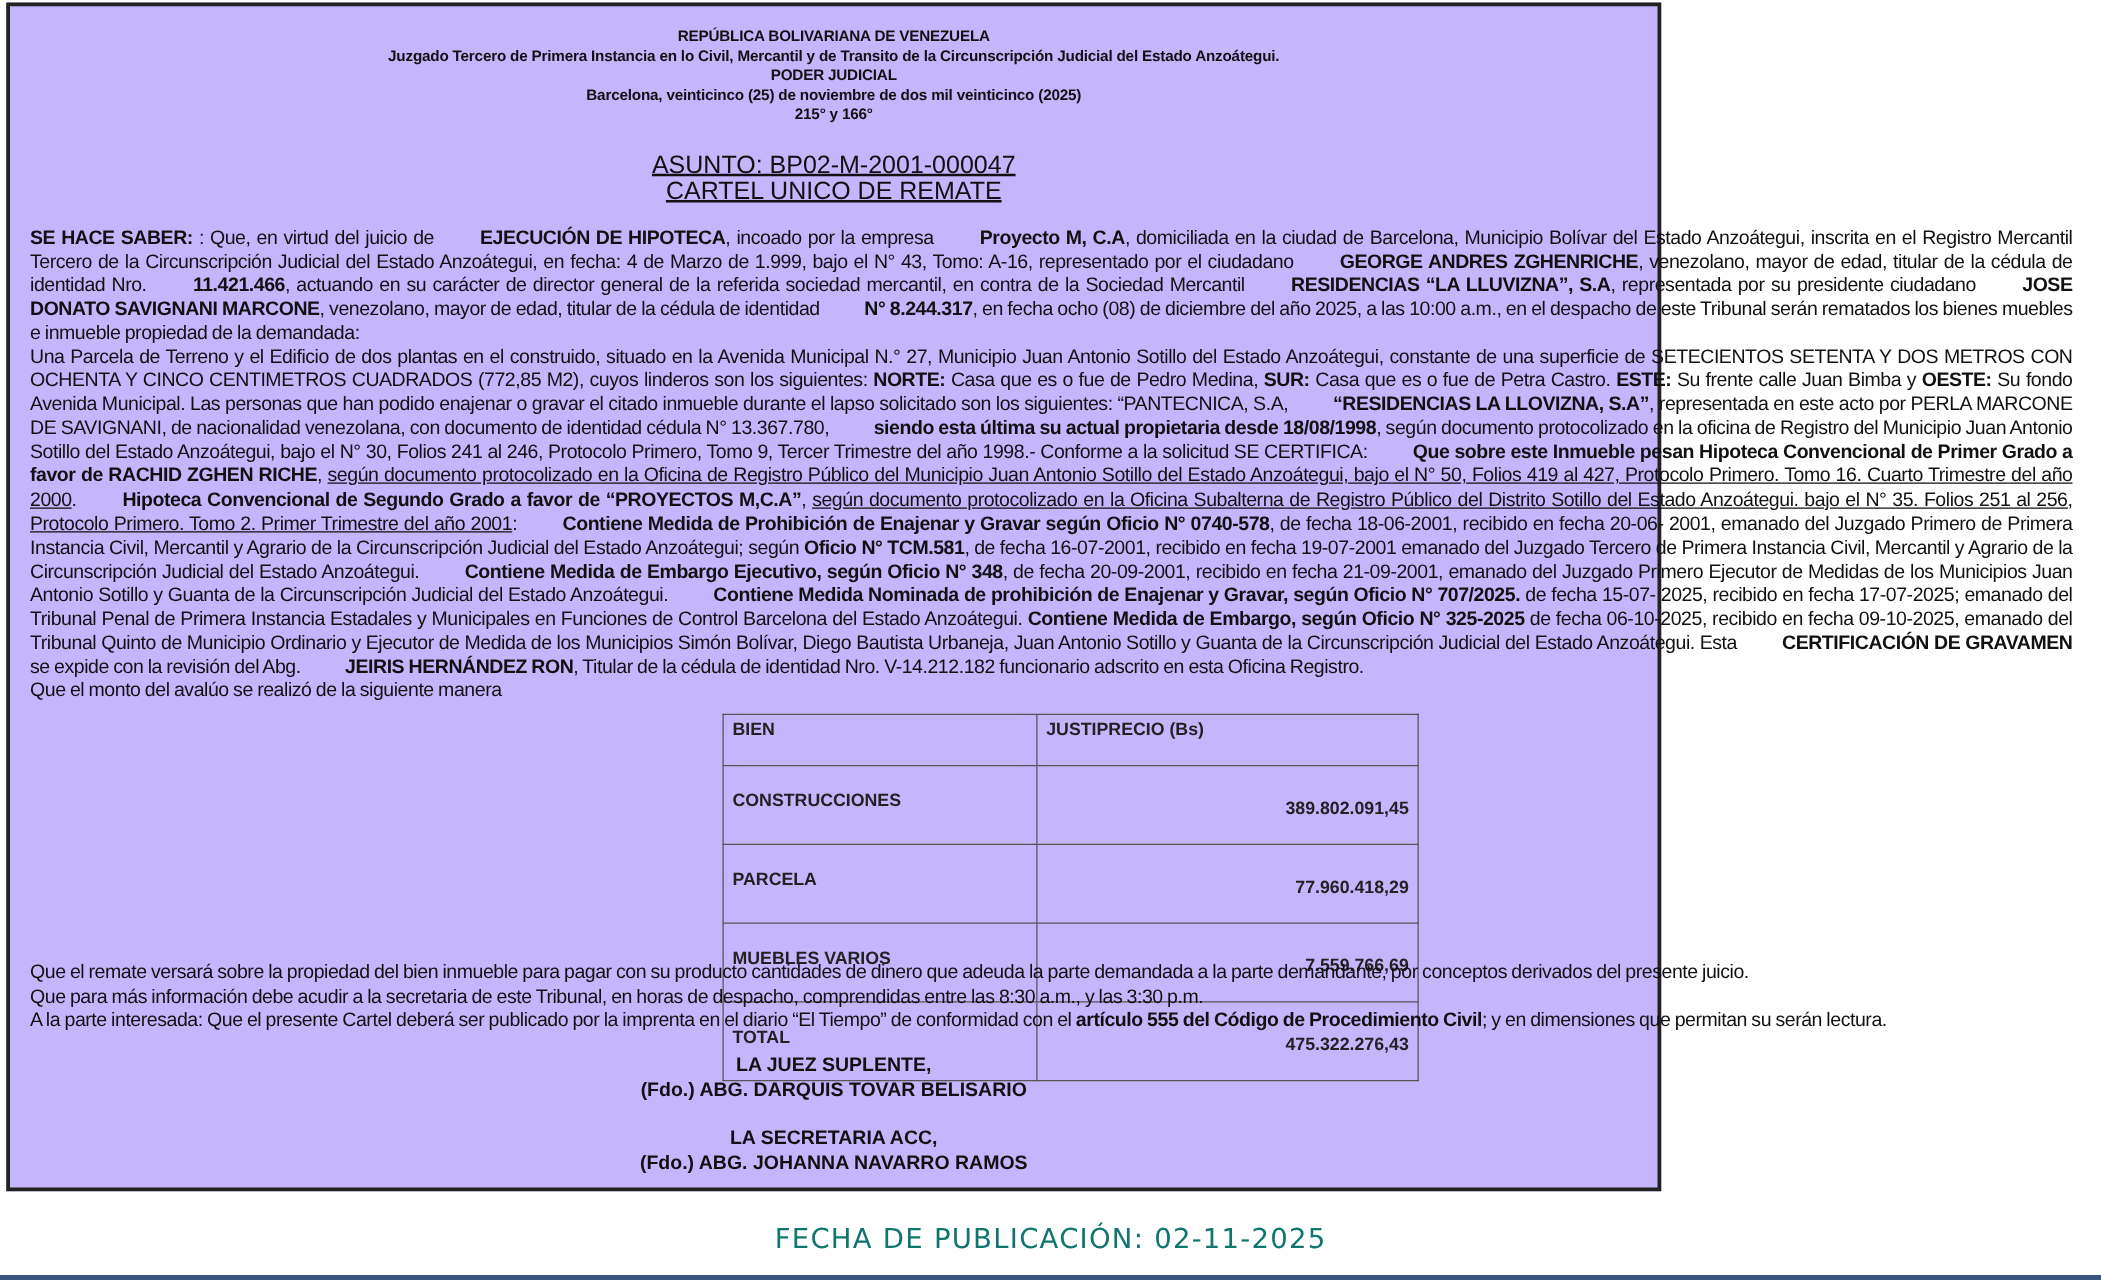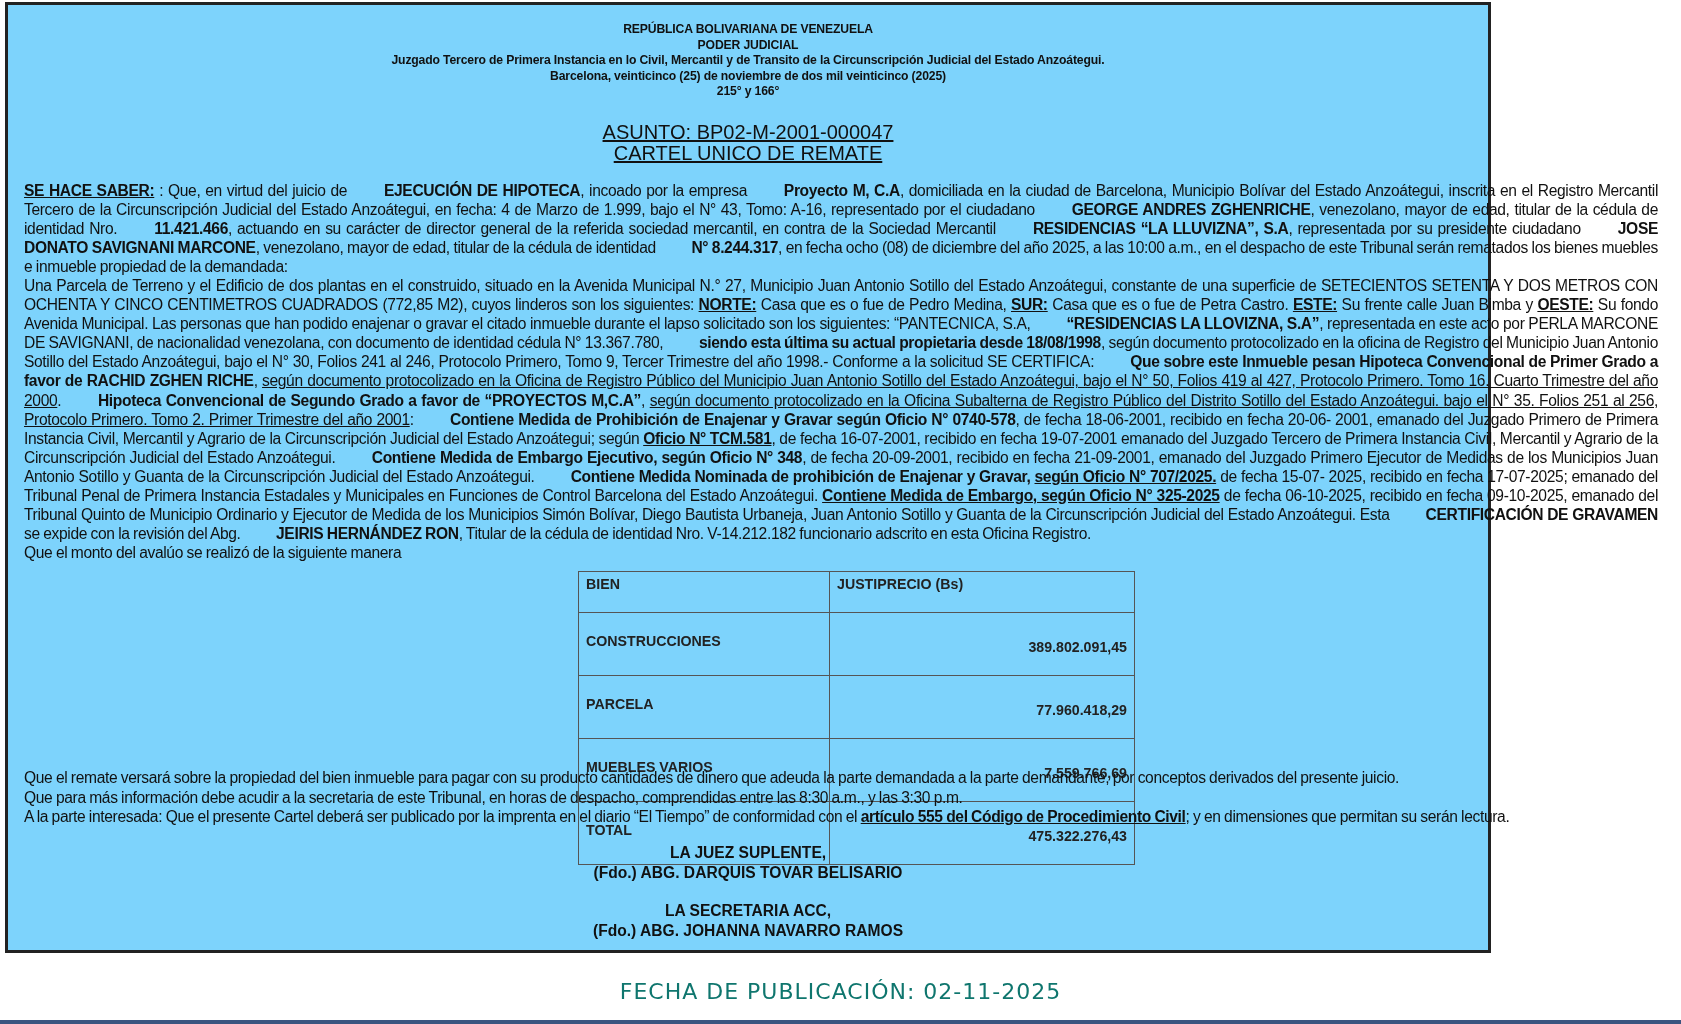--- a/index.html
+++ b/index.html
@@ -8,8 +8,8 @@
     font-family: "Liberation Sans", sans-serif; color: #111;
   }
   .frame {
-    position: absolute; left: 5px; top: 2px; width: 1486px; height: 951px;
-    border: 3px solid #222; background: #7dd3fc; box-sizing: border-box;
+    position: absolute; left: 5px; top: 2px; width: 1324px; height: 951px;
+    border: 3px solid #222; background: #c4b5fd; box-sizing: border-box;
   }
   .header {
     position: absolute; left: 0; right: 0; top: 17px;

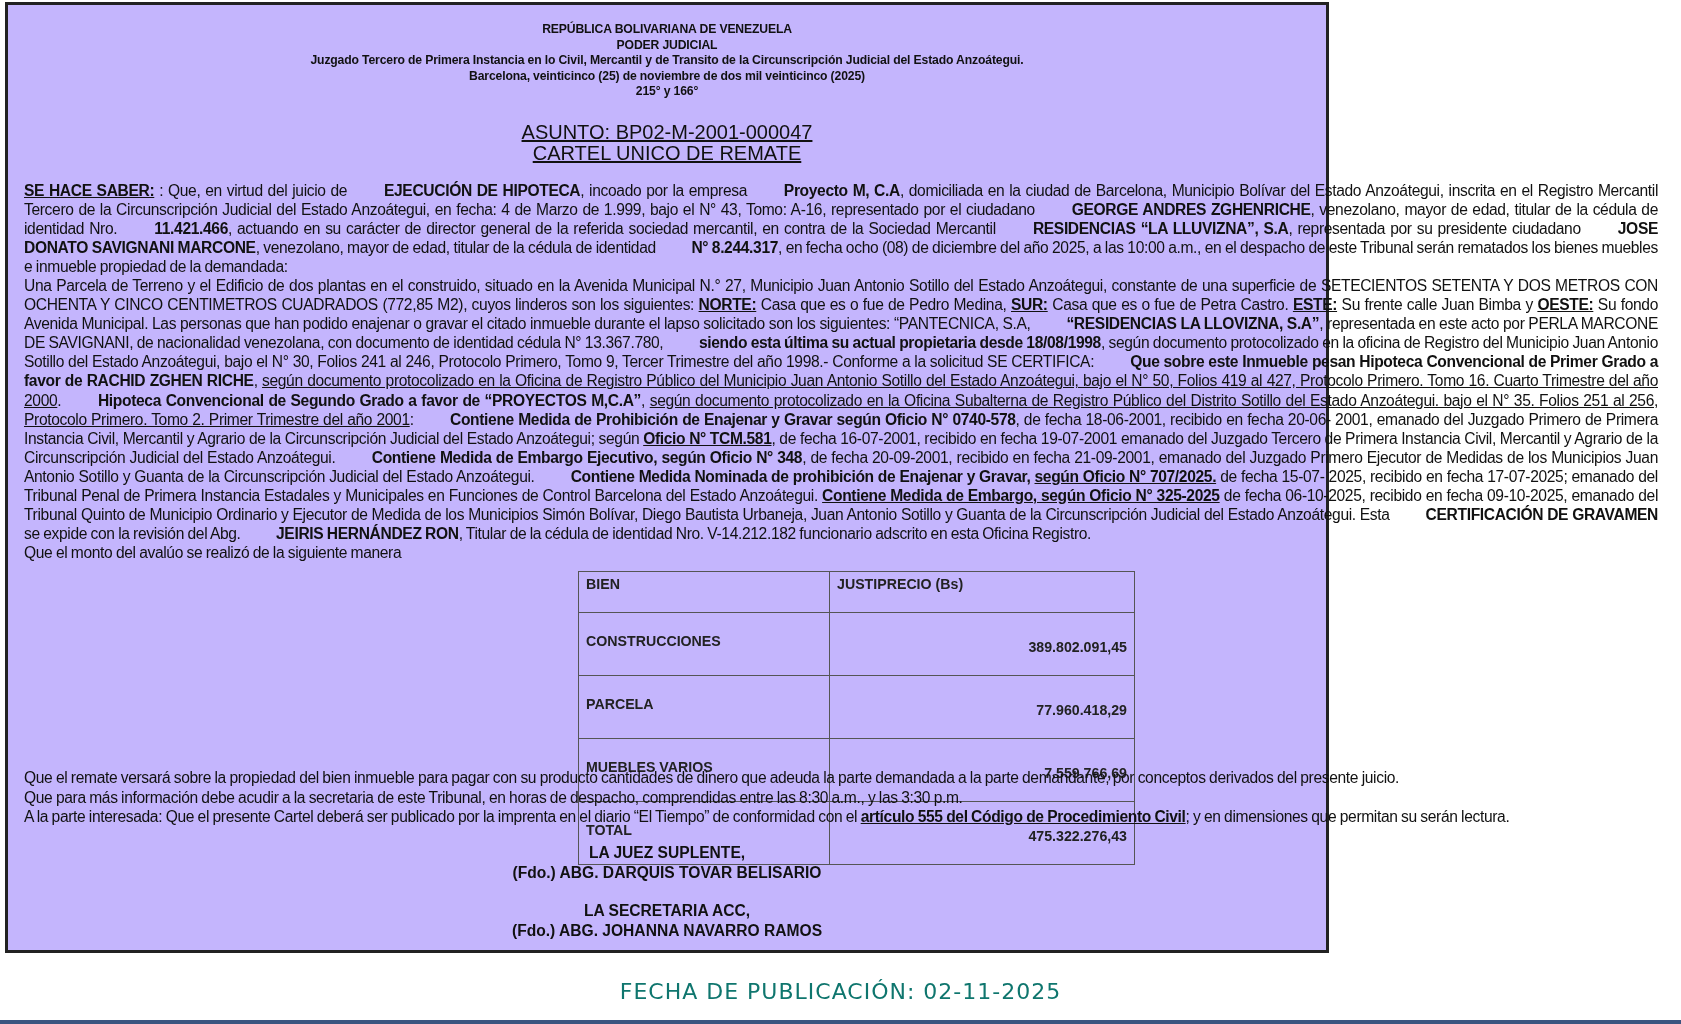--- a/index.html
+++ b/index.html
@@ -67,8 +67,8 @@
 <div class="frame">
   <div class="header">
     <div>REPÚBLICA BOLIVARIANA DE VENEZUELA</div>
+    <div>Juzgado Tercero de Primera Instancia en lo Civil, Mercantil y de Transito de la Circunscripción Judicial del Estado Anzoátegui.</div>
     <div>PODER JUDICIAL</div>
-    <div>Juzgado Tercero de Primera Instancia en lo Civil, Mercantil y de Transito de la Circunscripción Judicial del Estado Anzoátegui.</div>
     <div>Barcelona, veinticinco (25) de noviembre de dos mil veinticinco (2025)</div>
     <div>215° y 166°</div>
   </div>

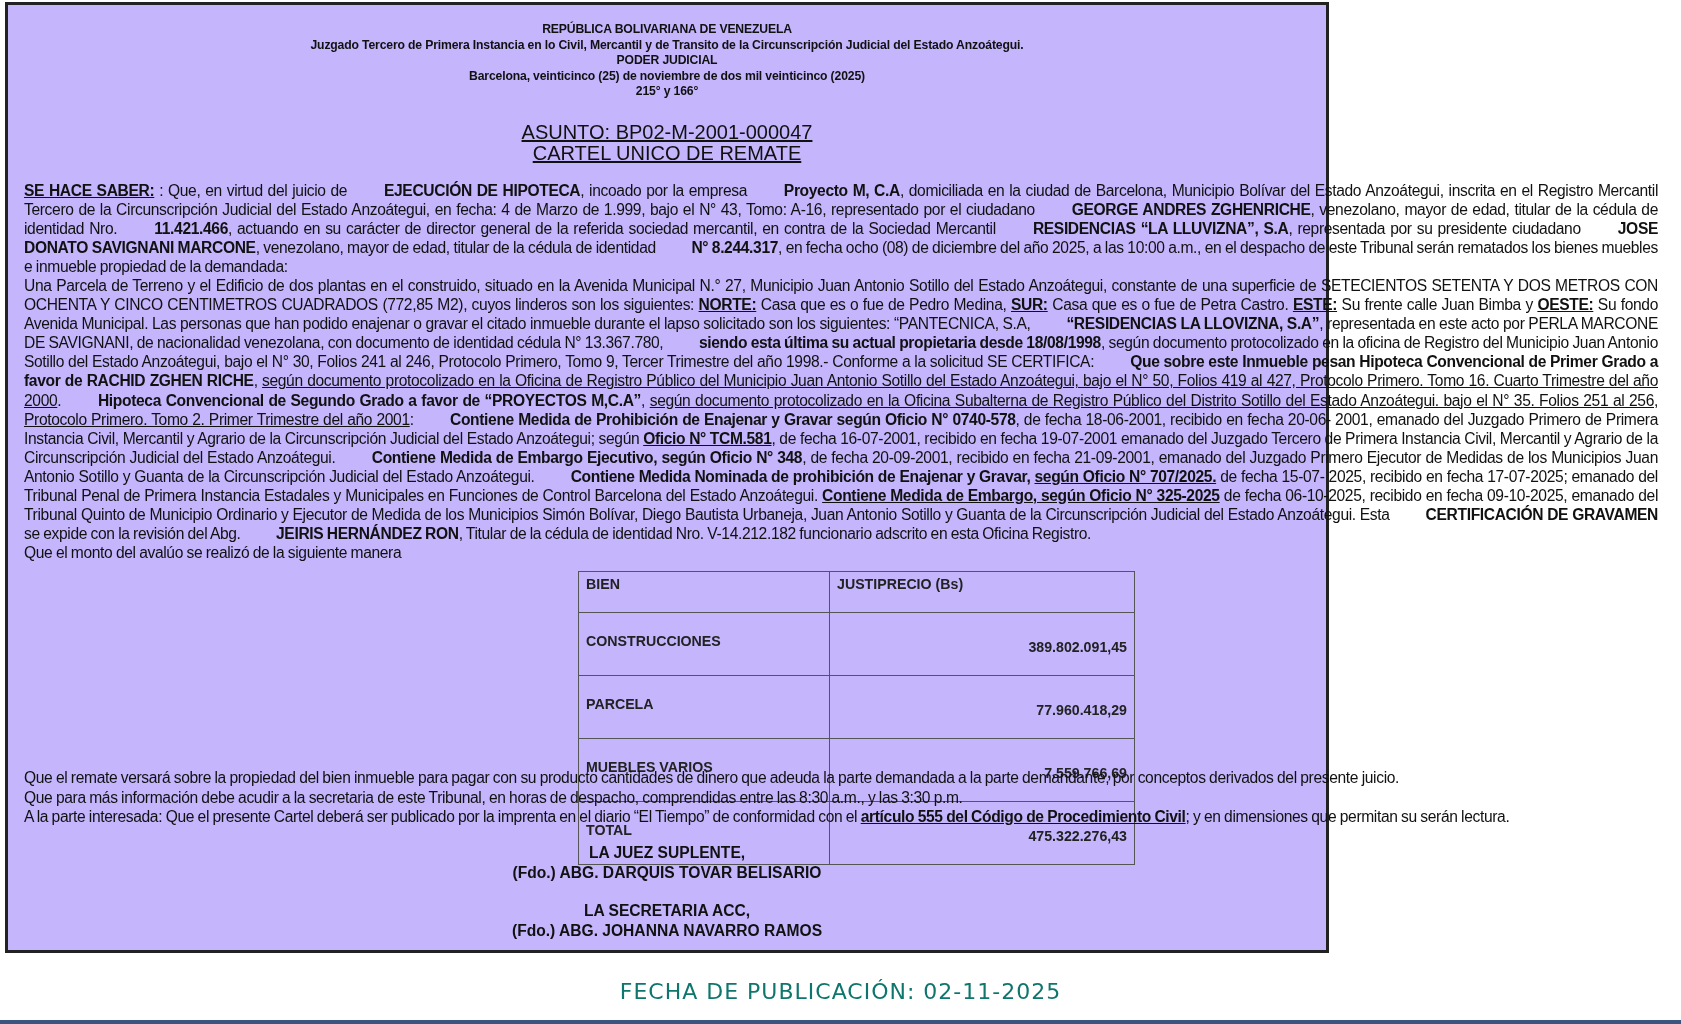--- a/index.html
+++ b/index.html
@@ -30,7 +30,7 @@
   .body-text p { margin: 0; }
   .b { font-weight: bold; margin-left: 32px; }
   .u { text-decoration: underline; }
-  .bu { font-weight: bold; text-decoration: underline; }
+  .bu { font-weight: bold; }
   .valuation-intro { margin: 0; }
   table.valuation {
     position: absolute; left: 570px; top: 566px; width: 557px;

